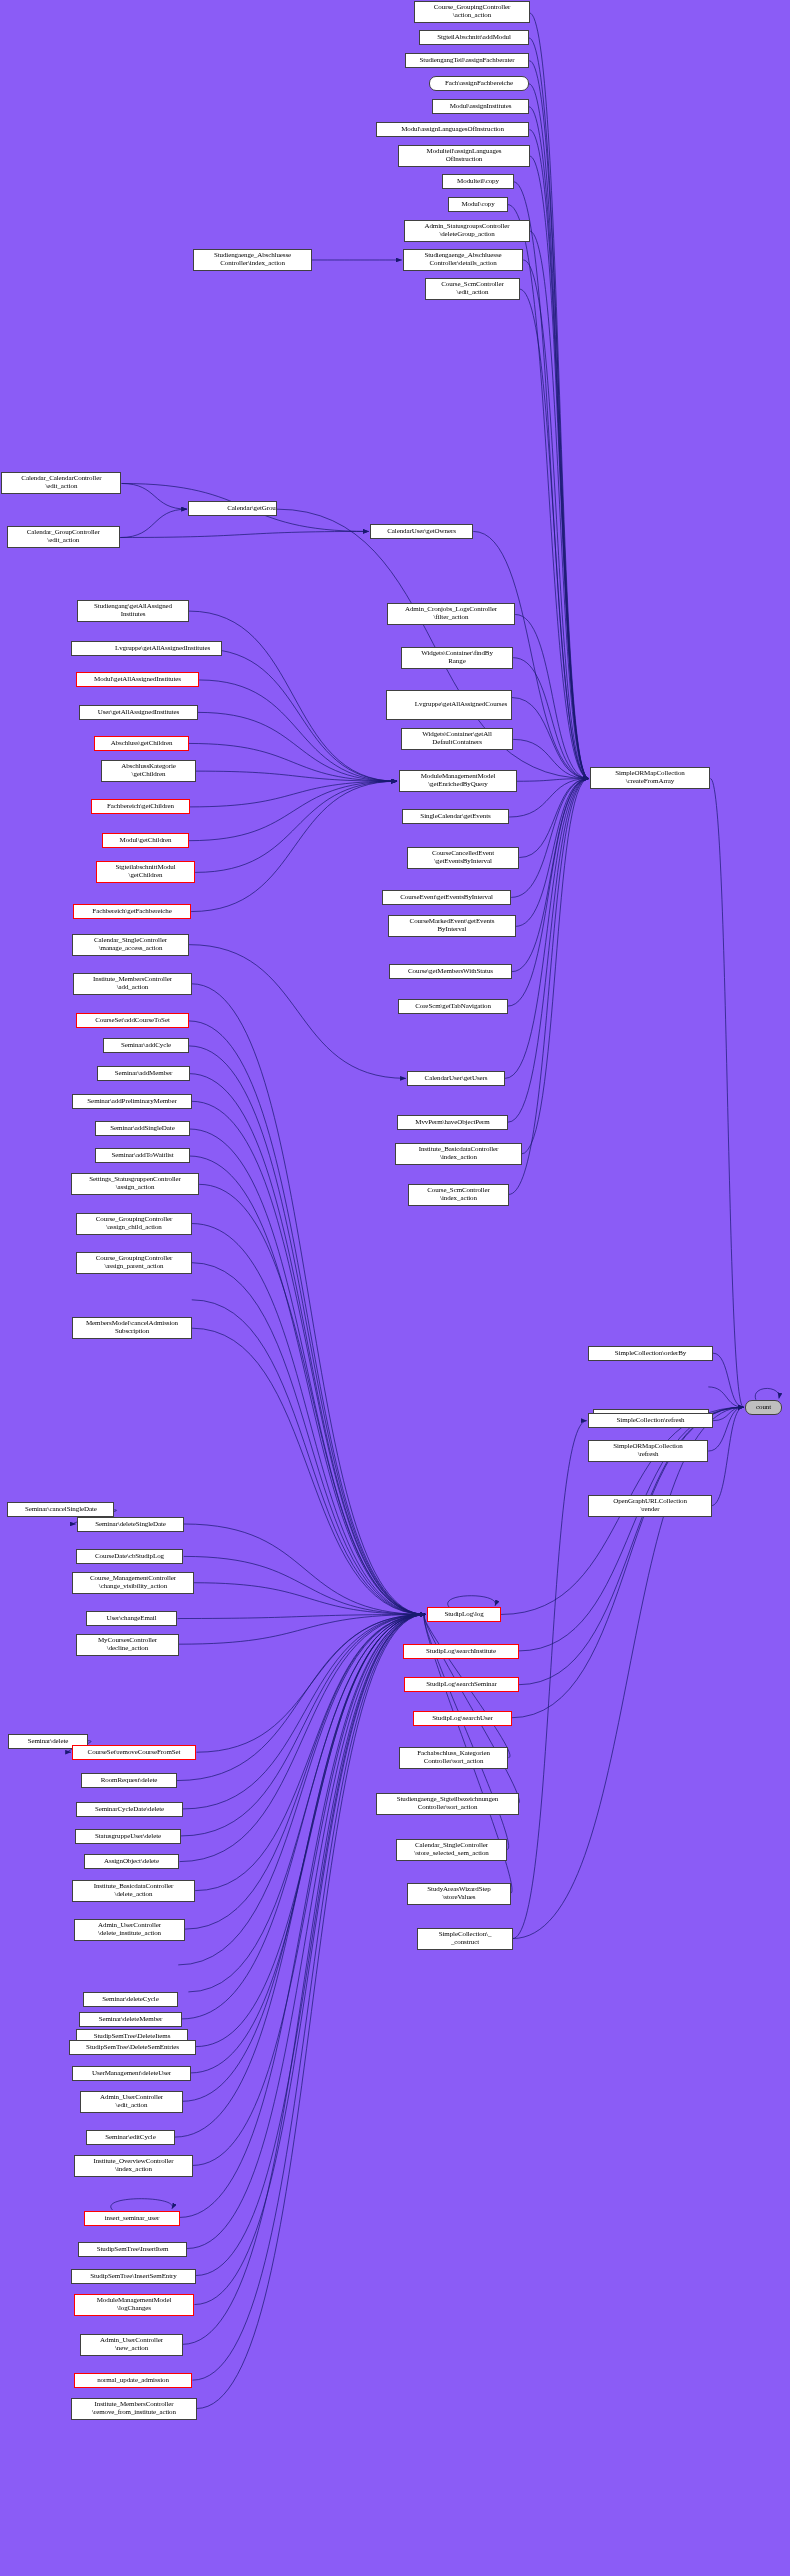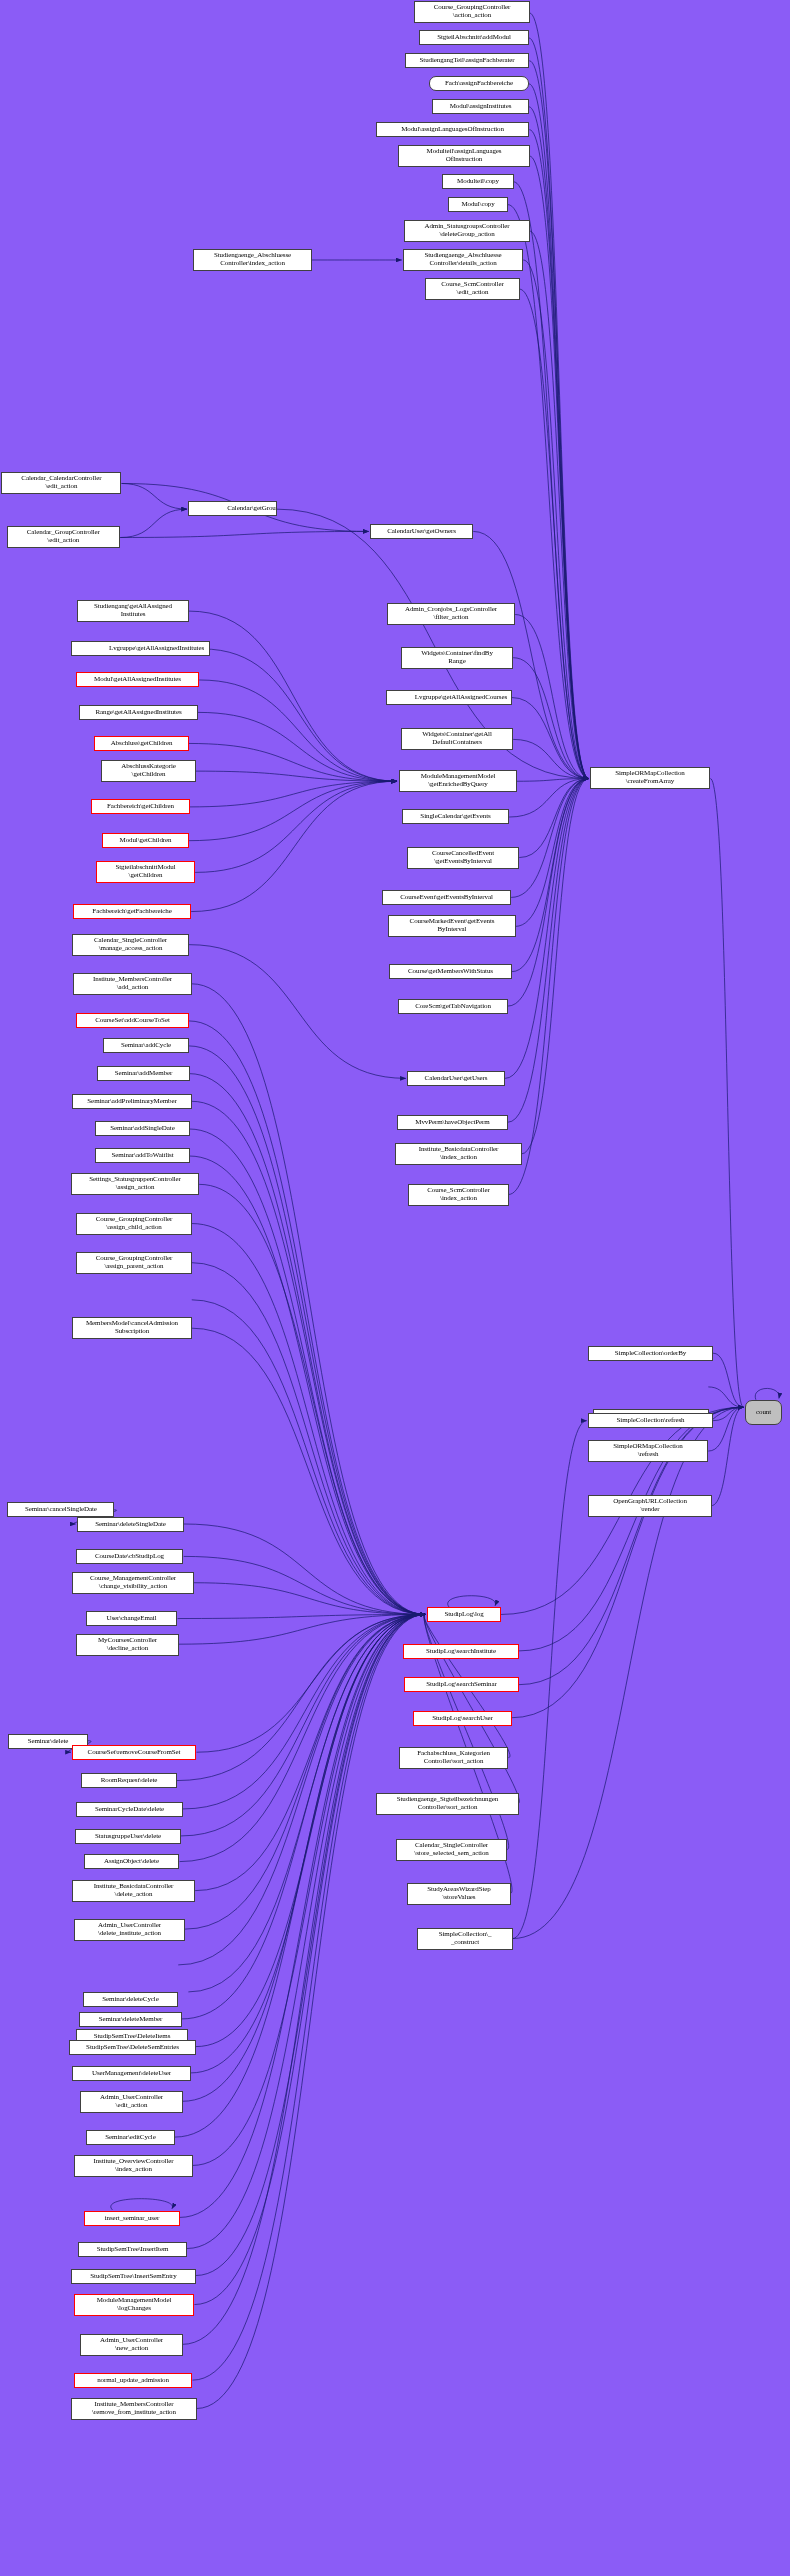--- a/index.html
+++ b/index.html
@@ -159,7 +159,7 @@
       <div class="node" style="left: 370px; top: 524px; width: 103px; height: 15px;">CalendarUser\getOwners</div>
       <div class="node" style="left: 77px; top: 600px; width: 112px; height: 21.6px;">Studiengang\getAllAssigned
 Institutes</div>
-      <div class="node" style="left: 71px; top: 641px; width: 139px; height: 15px; padding-left: 32px;">Lvgruppe\getAllAssignedInstitutes</div>
+      <div class="node" style="left: 71px; top: 641px; width: 151px; height: 15px; padding-left: 32px;">Lvgruppe\getAllAssignedInstitutes</div>
       <div class="node red" style="left: 76px; top: 672px; width: 123px; height: 15px;">Modul\getAllAssignedInstitutes</div>
       <div class="node" style="left: 79px; top: 705px; width: 119px; height: 15px;">Range\getAllAssignedInstitutes</div>
       <div class="node red" style="left: 94px; top: 736px; width: 95px; height: 15px;">Abschluss\getChildren</div>

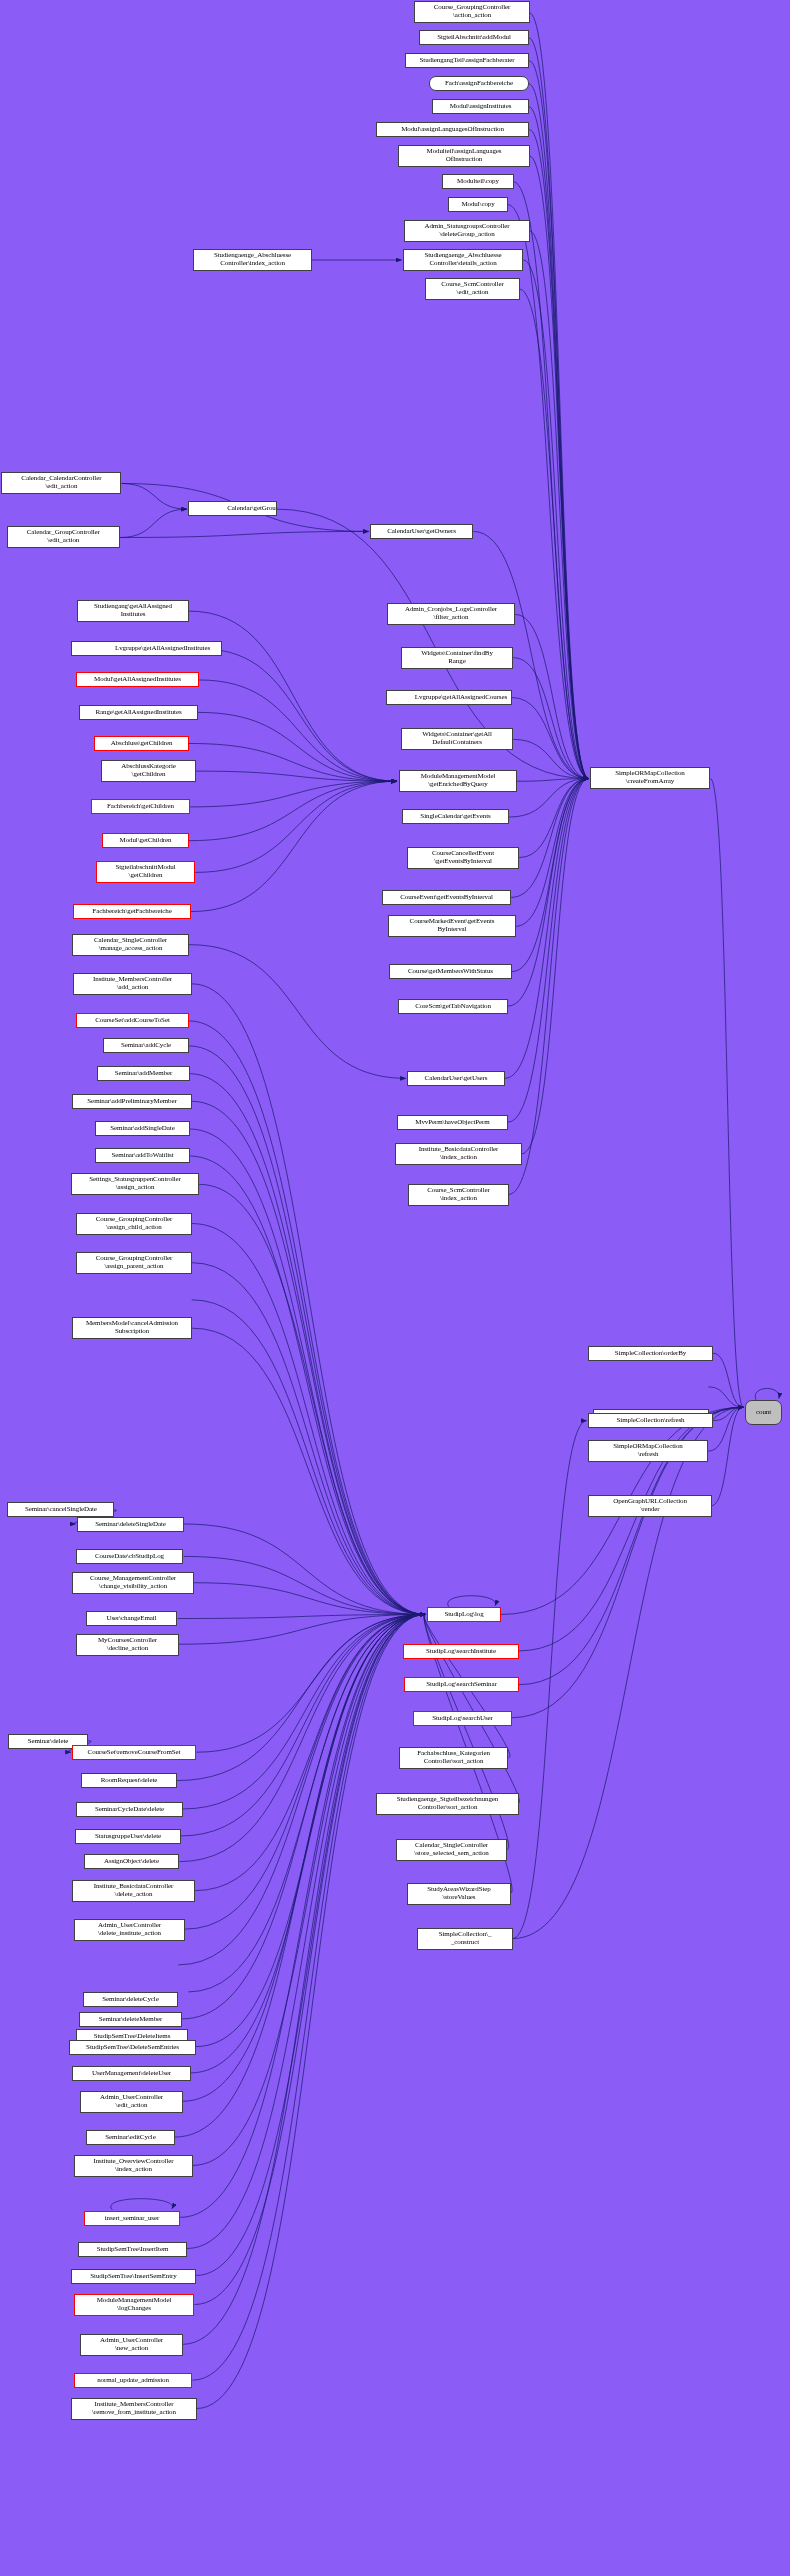--- a/index.html
+++ b/index.html
@@ -231,7 +231,7 @@
 \filter_action</div>
       <div class="node" style="left: 401px; top: 647px; width: 112px; height: 21.6px;">Widgets\Container\findBy
 Range</div>
-      <div class="node" style="left: 386px; top: 690px; width: 126px; height: 15px; padding-left: 24px;">Lvgruppe\getAllAssignedCourses</div>
+      <div class="node" style="left: 386px; top: 690px; width: 126px; height: 30px; padding-left: 24px;">Lvgruppe\getAllAssignedCourses</div>
       <div class="node" style="left: 401px; top: 728px; width: 112px; height: 21.6px;">Widgets\Container\getAll
 DefaultContainers</div>
       <div class="node" style="left: 399px; top: 770px; width: 118px; height: 21.6px;">ModuleManagementModel

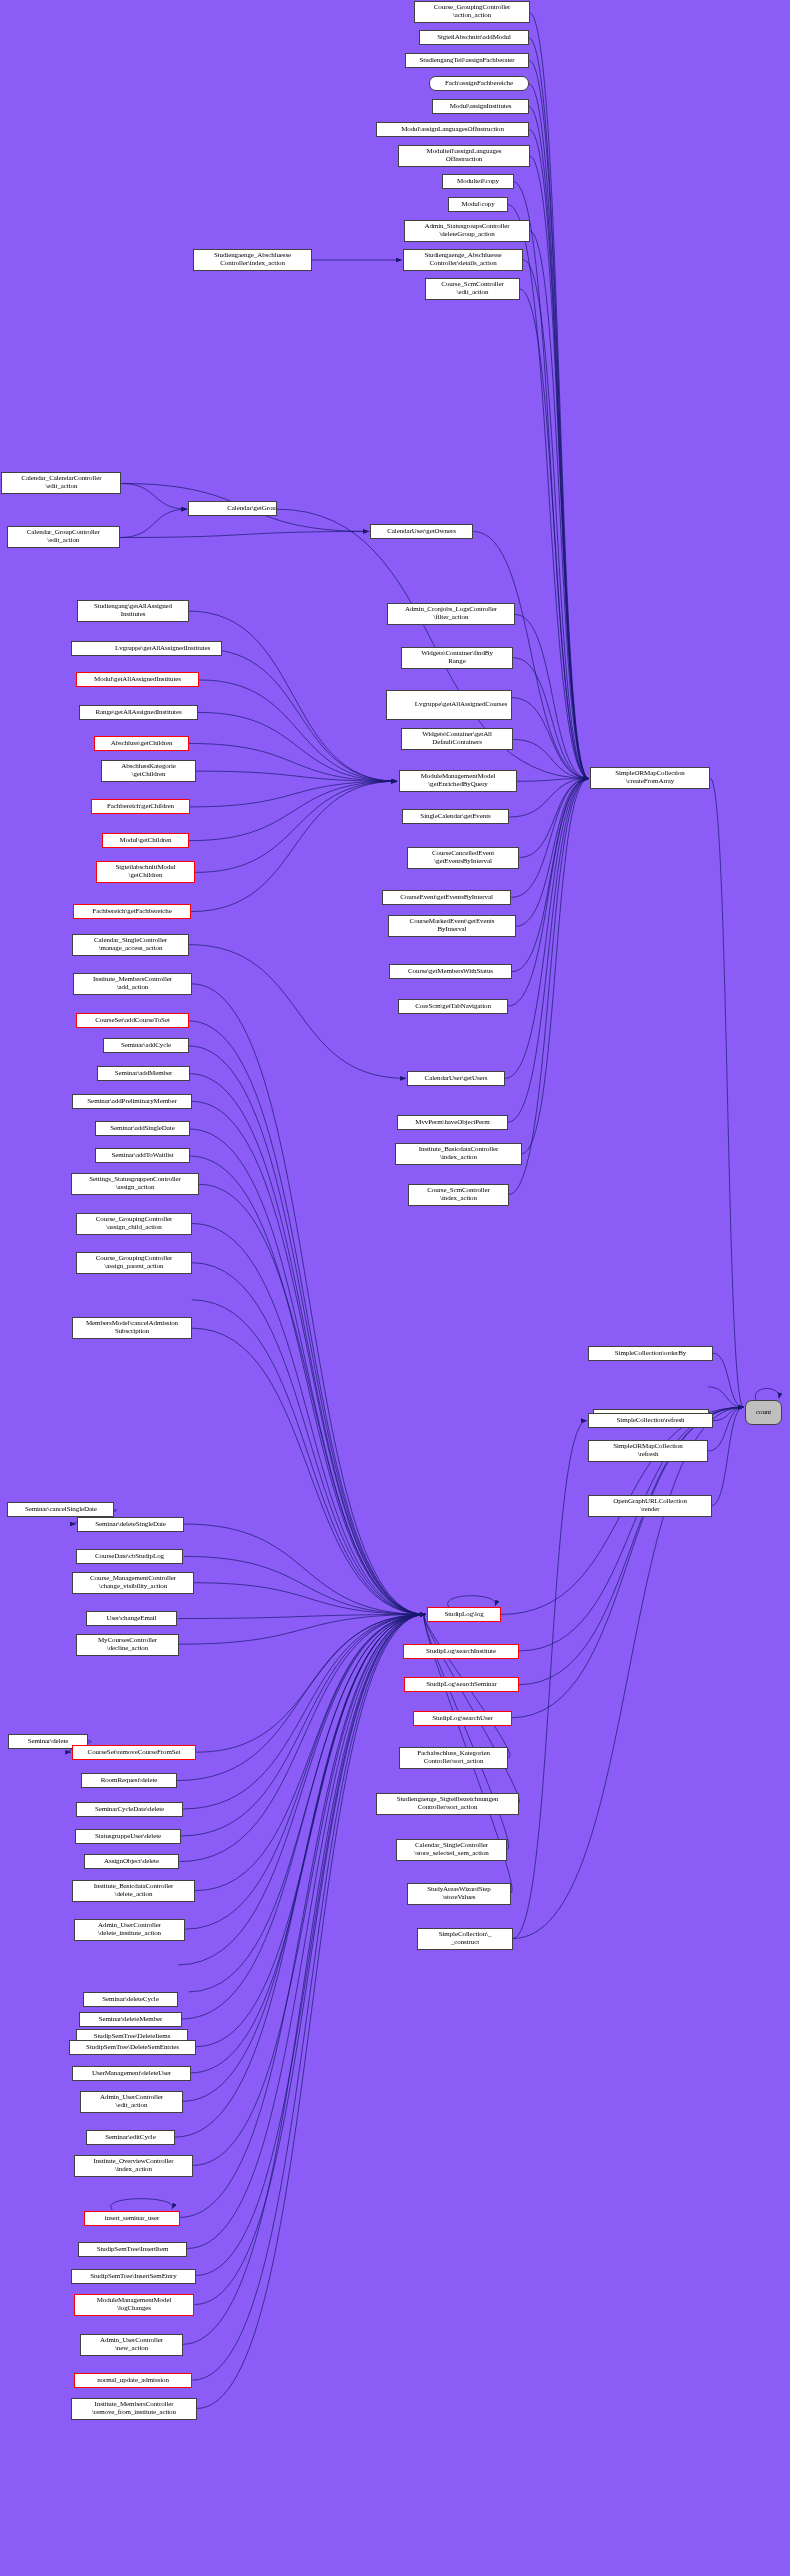--- a/index.html
+++ b/index.html
@@ -161,7 +161,7 @@
 Institutes</div>
       <div class="node" style="left: 71px; top: 641px; width: 151px; height: 15px; padding-left: 32px;">Lvgruppe\getAllAssignedInstitutes</div>
       <div class="node red" style="left: 76px; top: 672px; width: 123px; height: 15px;">Modul\getAllAssignedInstitutes</div>
-      <div class="node" style="left: 79px; top: 705px; width: 119px; height: 15px;">Range\getAllAssignedInstitutes</div>
+      <div class="node" style="left: 79px; top: 705px; width: 119px; height: 15px;">User\getAllAssignedInstitutes</div>
       <div class="node red" style="left: 94px; top: 736px; width: 95px; height: 15px;">Abschluss\getChildren</div>
       <div class="node" style="left: 101px; top: 760px; width: 95px; height: 21.6px;">AbschlussKategorie
 \getChildren</div>

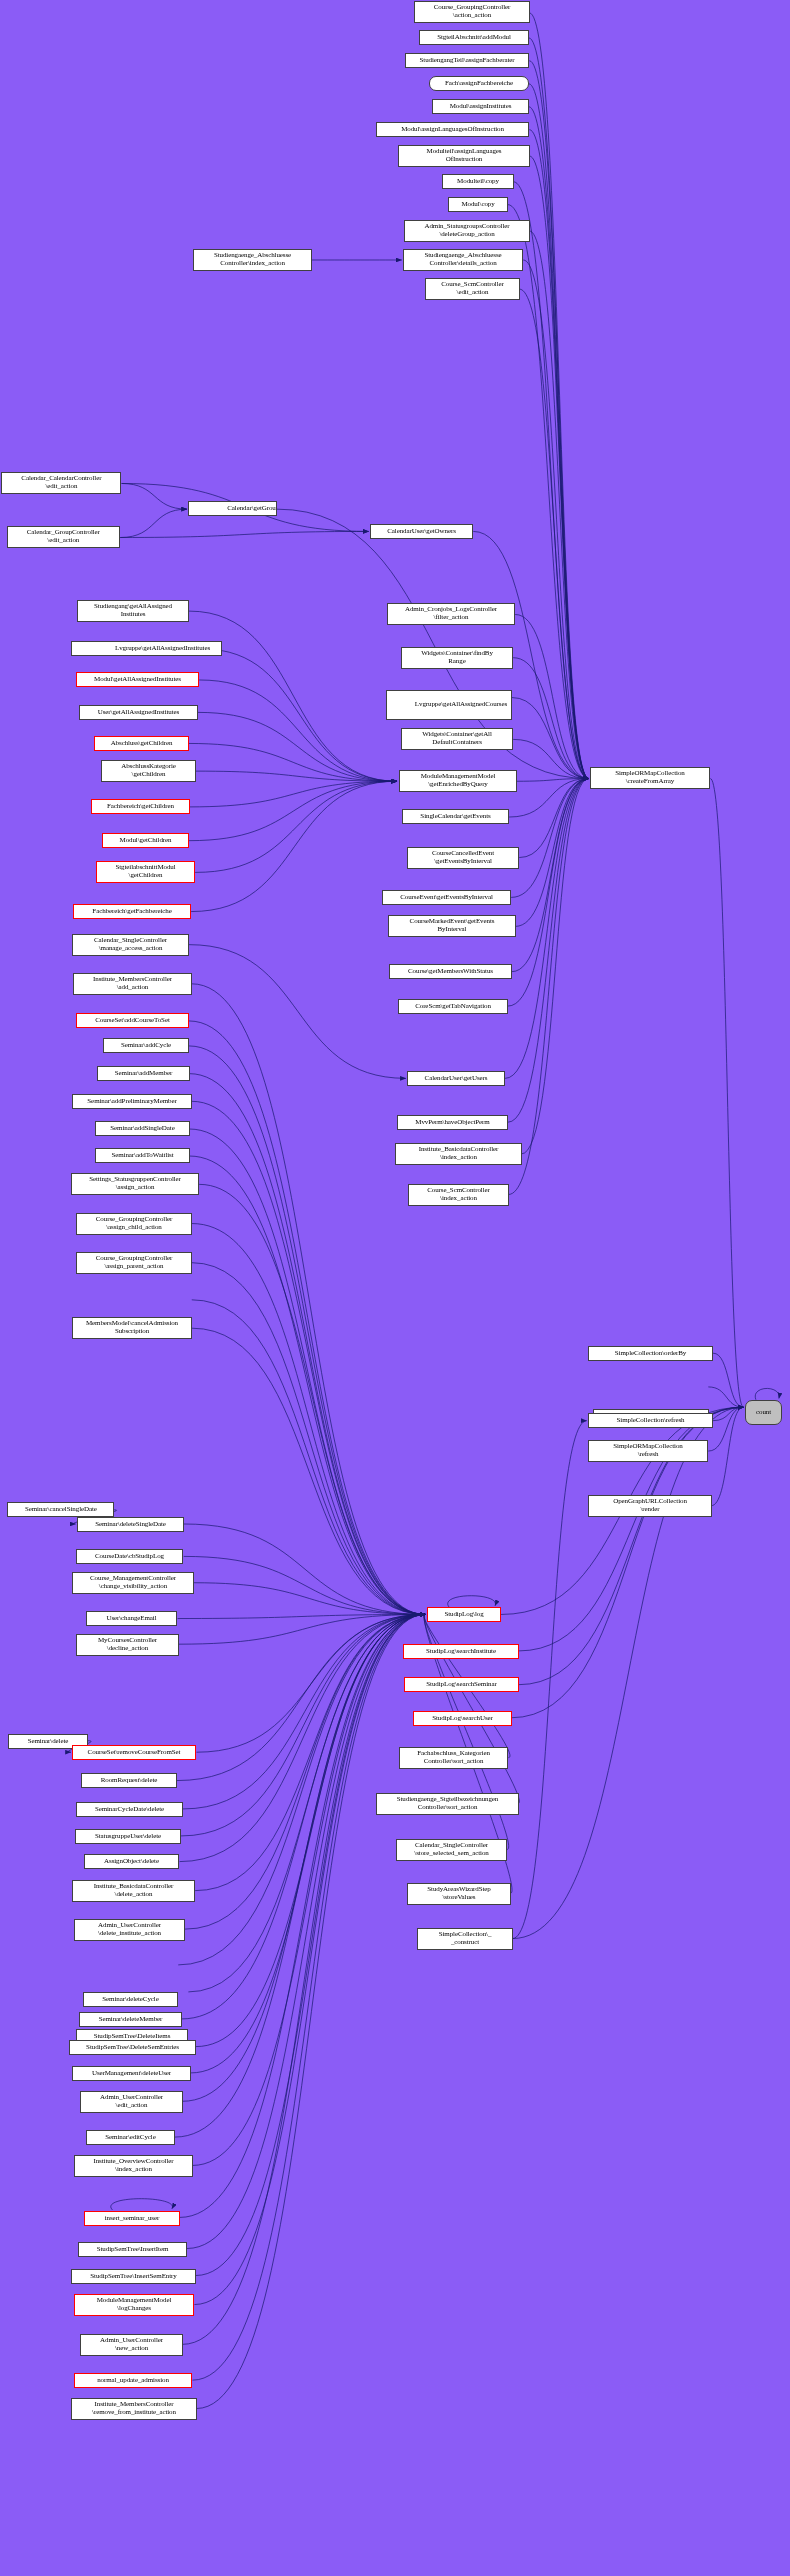--- a/index.html
+++ b/index.html
@@ -259,7 +259,7 @@
 \refresh</div>
       <div class="node" style="left: 588px; top: 1495px; width: 124px; height: 21.6px;">OpenGraphURLCollection
 \render</div>
-      <div class="node cur" style="left: 745px; top: 1400px; width: 37px; height: 25px; border-radius: 7px;">count</div>
+      <div class="node cur" style="left: 745px; top: 1400px; width: 37px; height: 15px; border-radius: 7px;">count</div>
       <div class="node red" style="left: 427px; top: 1607px; width: 74px; height: 15px;">StudipLog\log</div>
       <div class="node red" style="left: 403px; top: 1644px; width: 116px; height: 15px;">StudipLog\searchInstitute</div>
       <div class="node red" style="left: 404px; top: 1677px; width: 115px; height: 15px;">StudipLog\searchSeminar</div>

